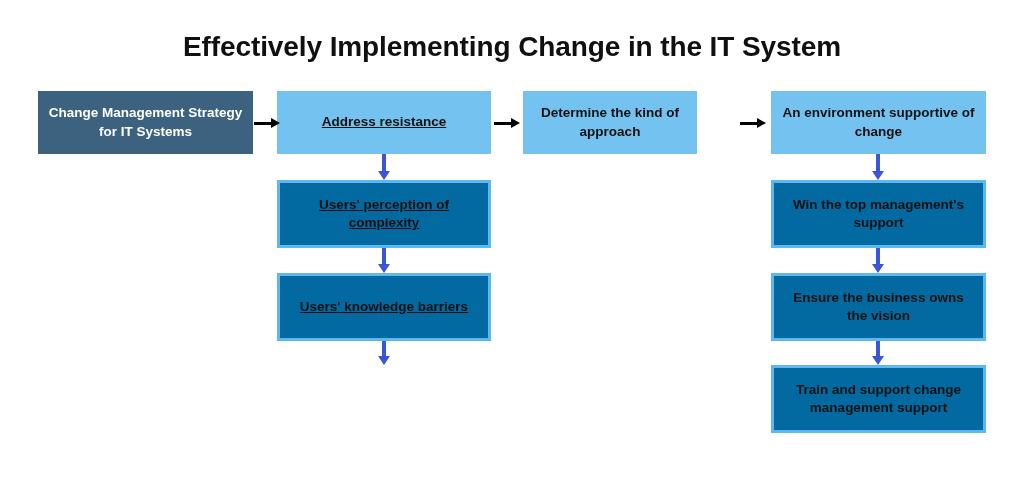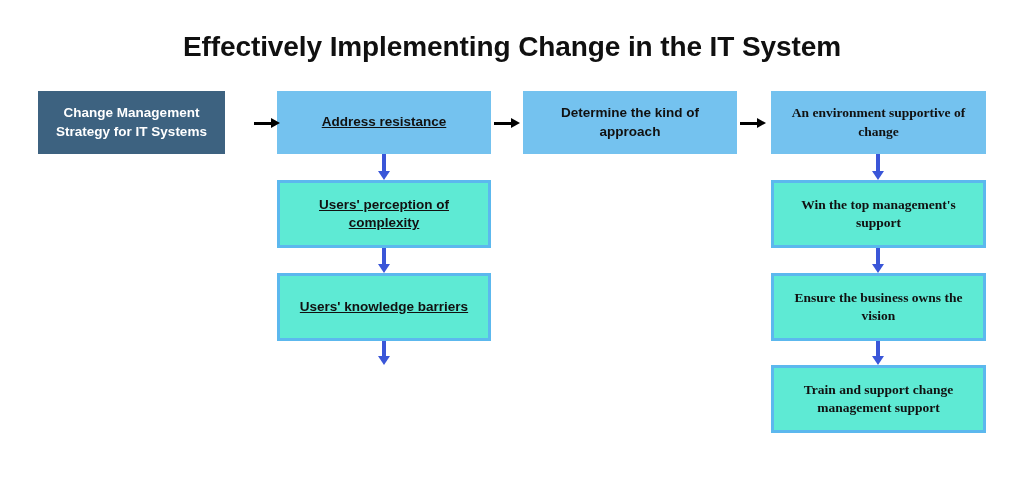--- a/index.html
+++ b/index.html
@@ -58,7 +58,7 @@
   }
 
   
-  .col-a { left: 38px;  width: 187px; }
+  .col-a { left: 38px;  width: 215px; }
   .col-b { left: 277px; width: 214px; text-decoration: underline; }
   .col-c { left: 523px; width: 214px; }
   .col-d { left: 771px; width: 215px; font-family: Liberation Serif, serif; }

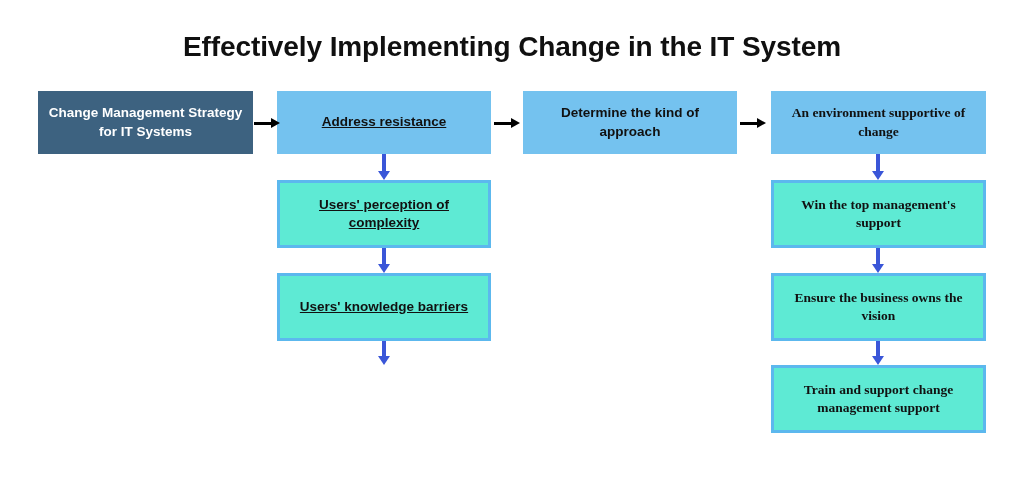--- a/index.html
+++ b/index.html
@@ -60,7 +60,7 @@
   
   .col-a { left: 38px;  width: 215px; }
   .col-b { left: 277px; width: 214px; text-decoration: underline; }
-  .col-c { left: 523px; width: 214px; }
+  .col-c { left: 523px; width: 174px; }
   .col-d { left: 771px; width: 215px; font-family: Liberation Serif, serif; }
 
   .row-1 { top: 91px;  height: 63px; }

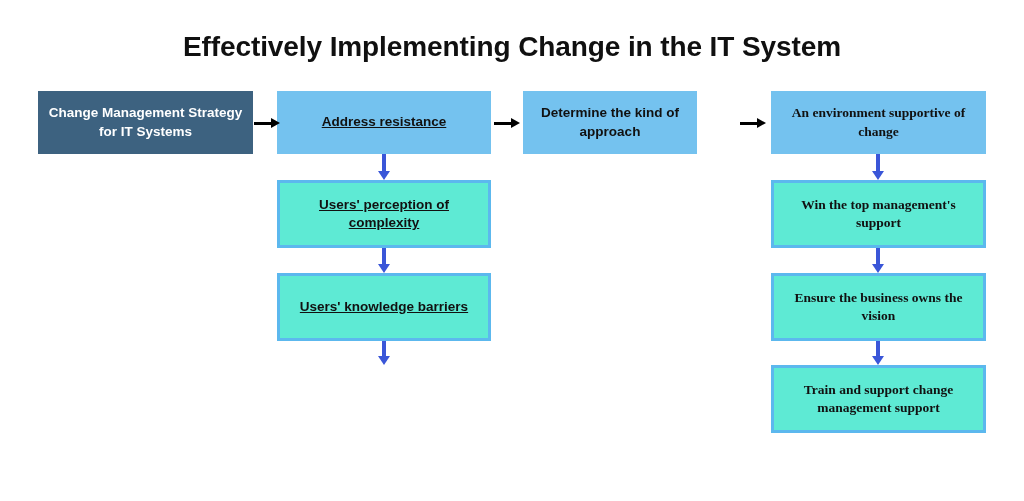--- a/index.html
+++ b/index.html
@@ -61,7 +61,7 @@
   .col-a { left: 38px;  width: 215px; }
   .col-b { left: 277px; width: 214px; text-decoration: underline; }
   .col-c { left: 523px; width: 174px; }
-  .col-d { left: 771px; width: 215px; font-family: Liberation Serif, serif; }
+  .col-d { left: 771px; width: 215px; }
 
   .row-1 { top: 91px;  height: 63px; }
   .row-2 { top: 180px; height: 68px; }

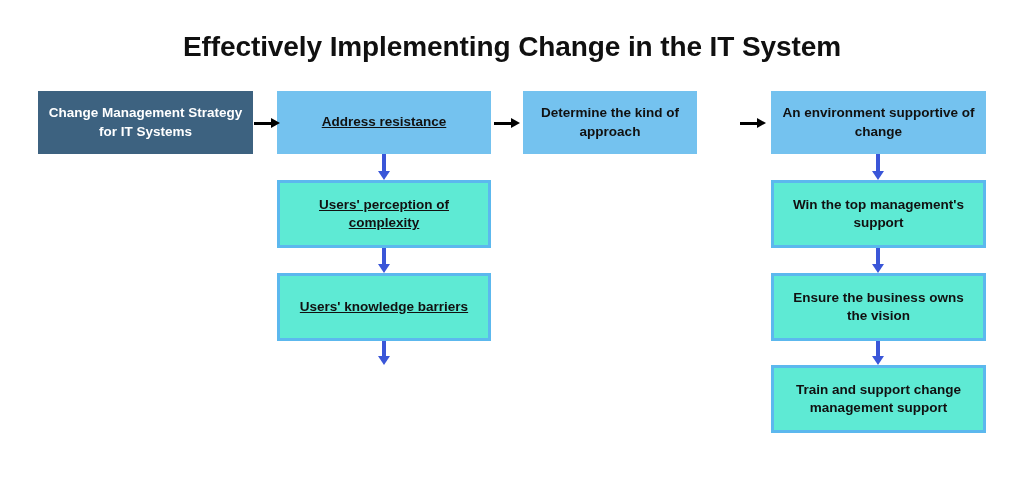--- a/index.html
+++ b/index.html
@@ -52,7 +52,7 @@
     color: #111111;
   }
   .box.outline {
-    background: #5eead4;
+    background: #0369a1;
     color: #111111;
     border: 3px solid #5cb8ee;
   }

